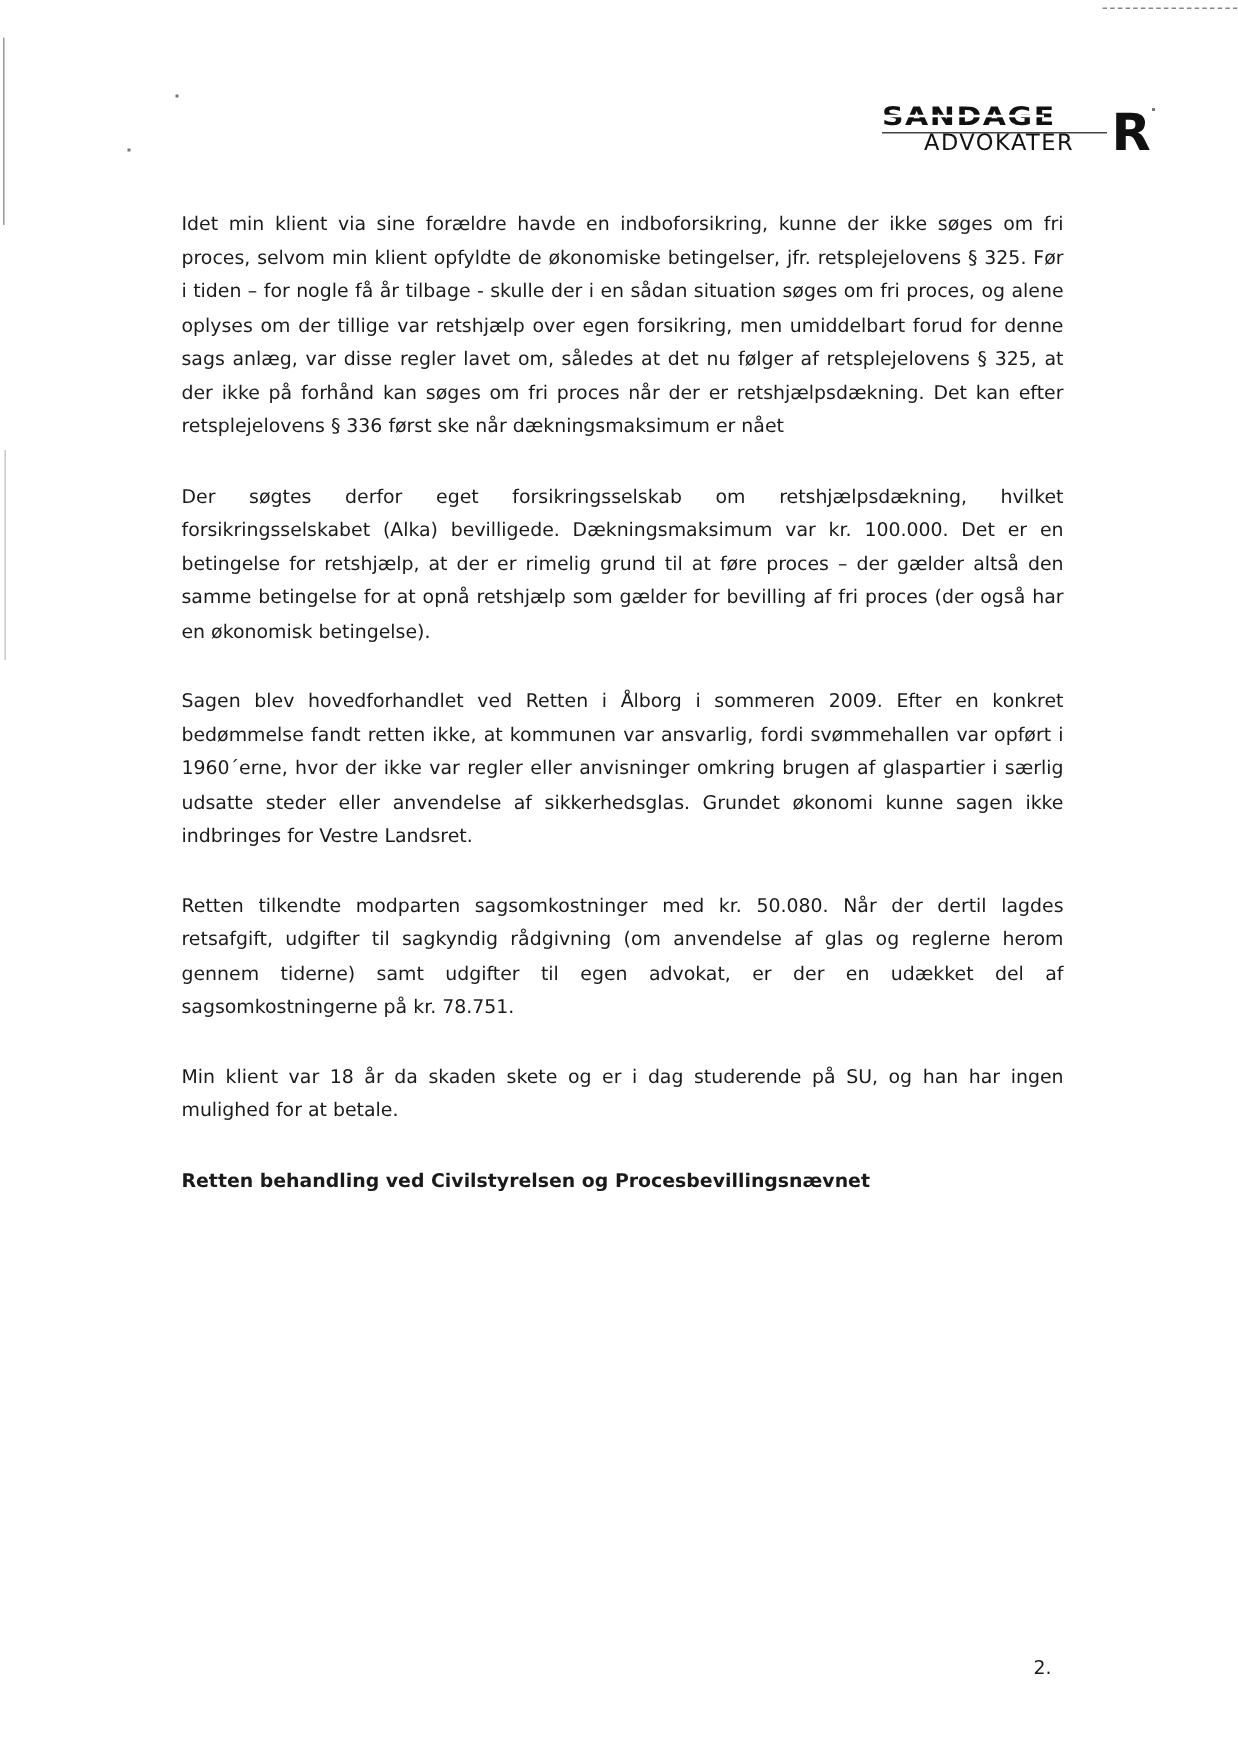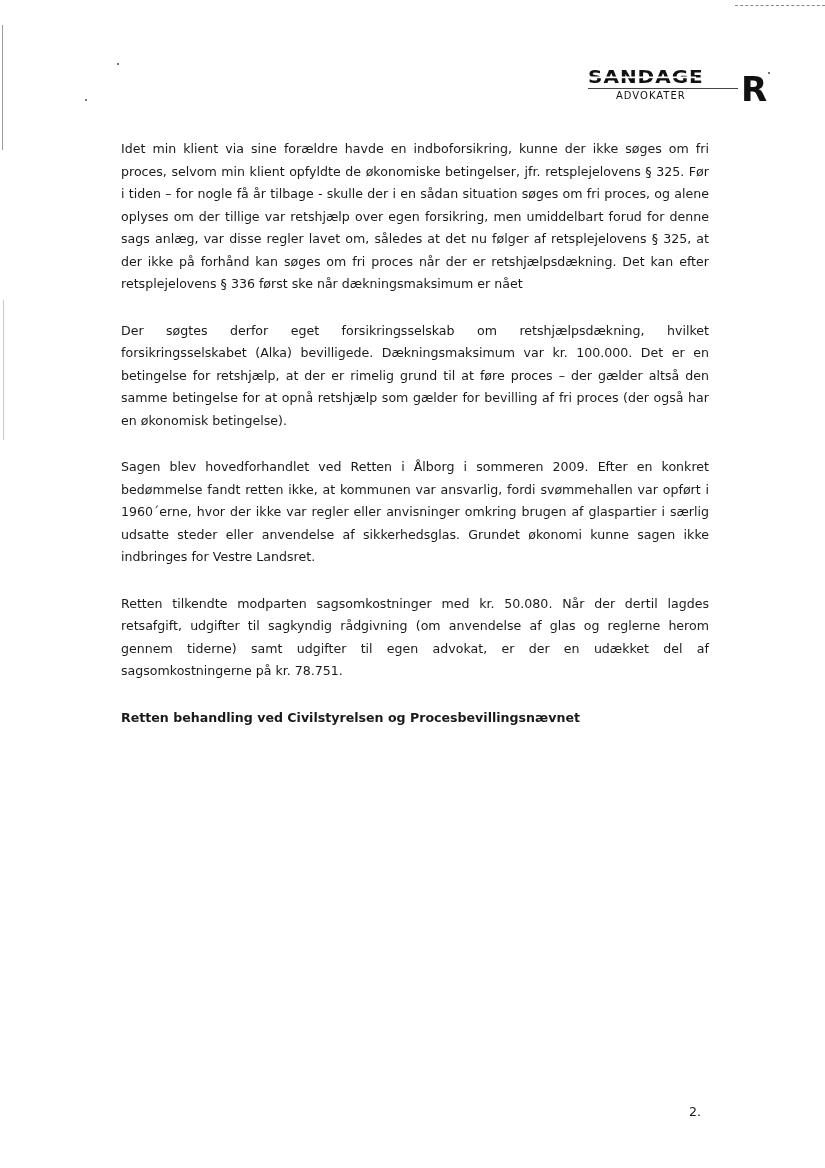--- a/index.html
+++ b/index.html
@@ -76,7 +76,7 @@
       left: 28px;
       top: 22px;
       font-family: "DejaVu Sans", sans-serif;
-      font-size: 10px;
+      font-size: 15px;
       letter-spacing: 1px;
       color: #111;
       line-height: 11px;

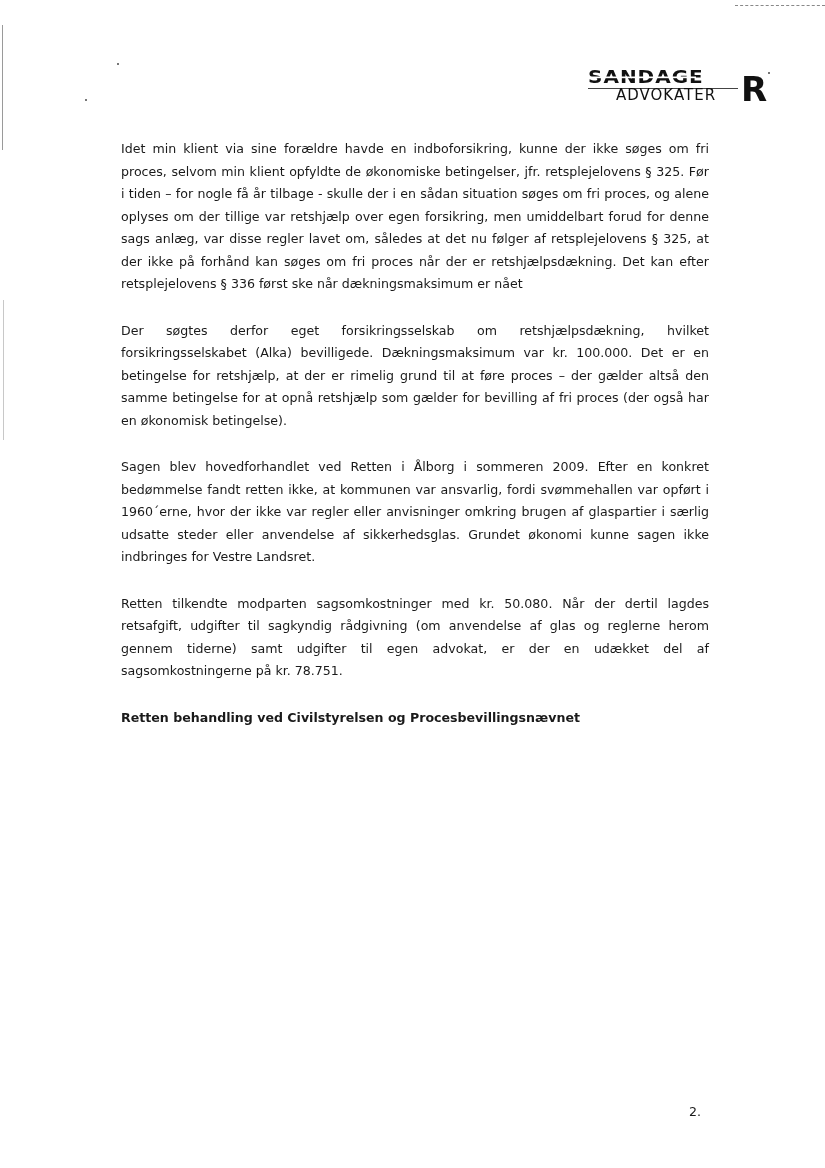--- a/index.html
+++ b/index.html
@@ -151,6 +151,7 @@
   <p class="para">Der søgtes derfor eget forsikringsselskab om retshjælpsdækning, hvilket forsikringsselskabet (Alka) bevilligede. Dækningsmaksimum var kr. 100.000.  Det er en betingelse for retshjælp, at der er rimelig grund til at føre proces – der gælder altså den samme betingelse for at opnå retshjælp som gælder for bevilling af fri proces (der også har en økonomisk betingelse).</p>
   <p class="para">Sagen blev hovedforhandlet ved Retten i Ålborg i sommeren 2009. Efter en konkret bedømmelse fandt retten ikke, at kommunen var ansvarlig, fordi svømmehallen var opført i 1960´erne, hvor der ikke var regler eller anvisninger omkring brugen af glaspartier i særlig udsatte steder eller anvendelse af sikkerhedsglas. Grundet økonomi kunne sagen ikke indbringes for Vestre Landsret.</p>
   <p class="para">Retten tilkendte modparten sagsomkostninger med kr. 50.080. Når der dertil lagdes retsafgift, udgifter til sagkyndig rådgivning (om anvendelse af glas og reglerne herom gennem tiderne) samt udgifter til egen advokat, er der en udækket del af sagsomkostningerne på kr. 78.751.</p>
+  <p class="para">Min klient var 18 år da skaden skete og er i dag studerende på SU, og han har ingen mulighed for at betale.</p>
   <h3 class="heading">Retten behandling ved Civilstyrelsen og Procesbevillingsnævnet</h3>
 </div>
 

